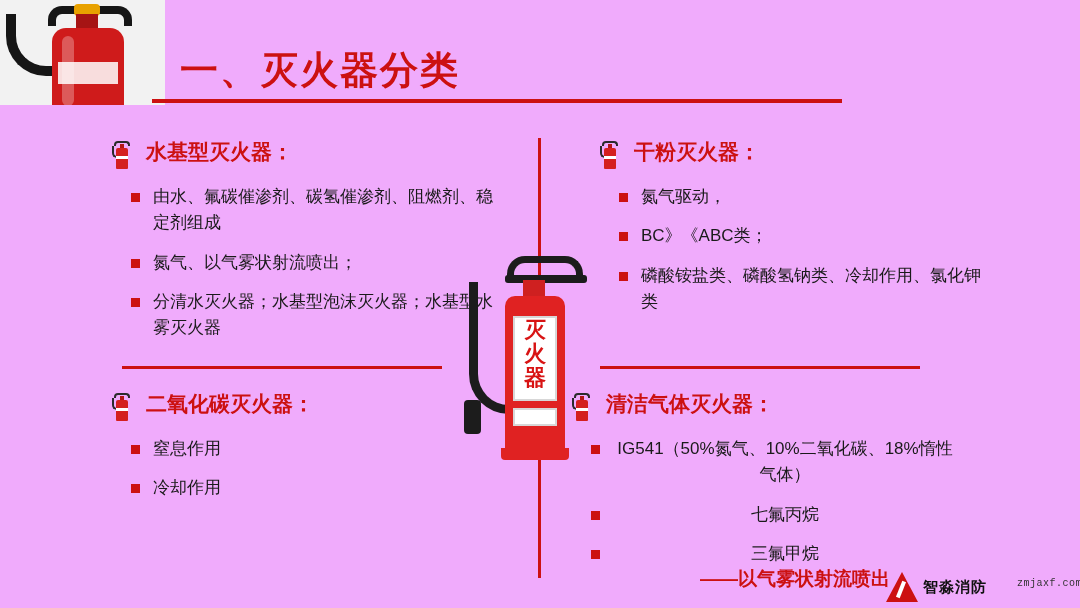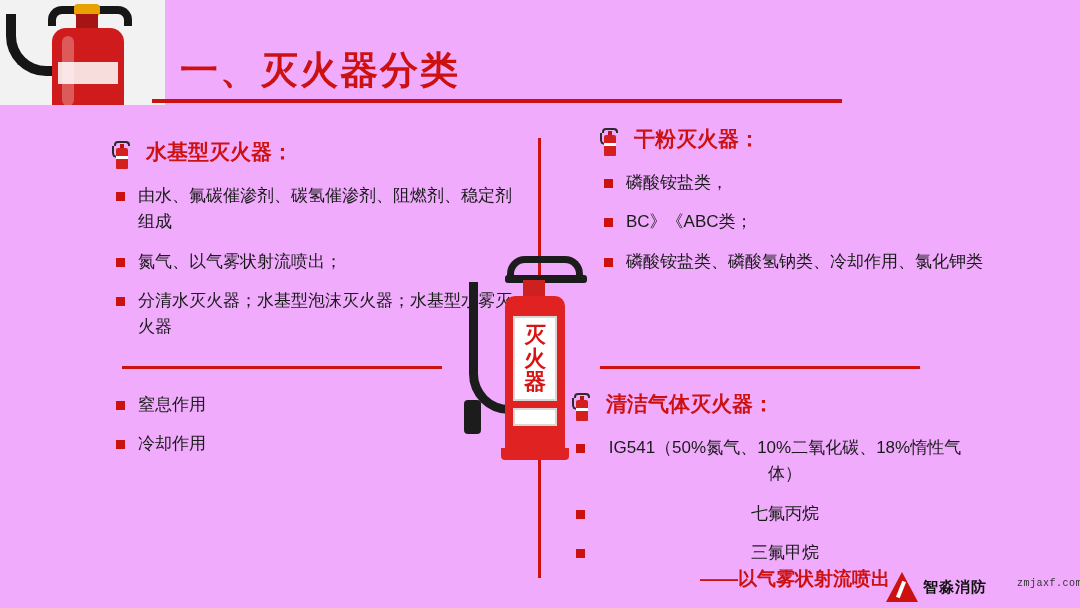--- a/index.html
+++ b/index.html
@@ -415,7 +415,7 @@
     </ul>
   </div>
 
-  <div class="section" style="left:600px; top:127px; width:400px;">
+  <div class="section" style="left:600px; top:140px; width:400px;">
     <div class="sec-title">
       <span class="mini-ext">
         <span class="me-hose"></span>

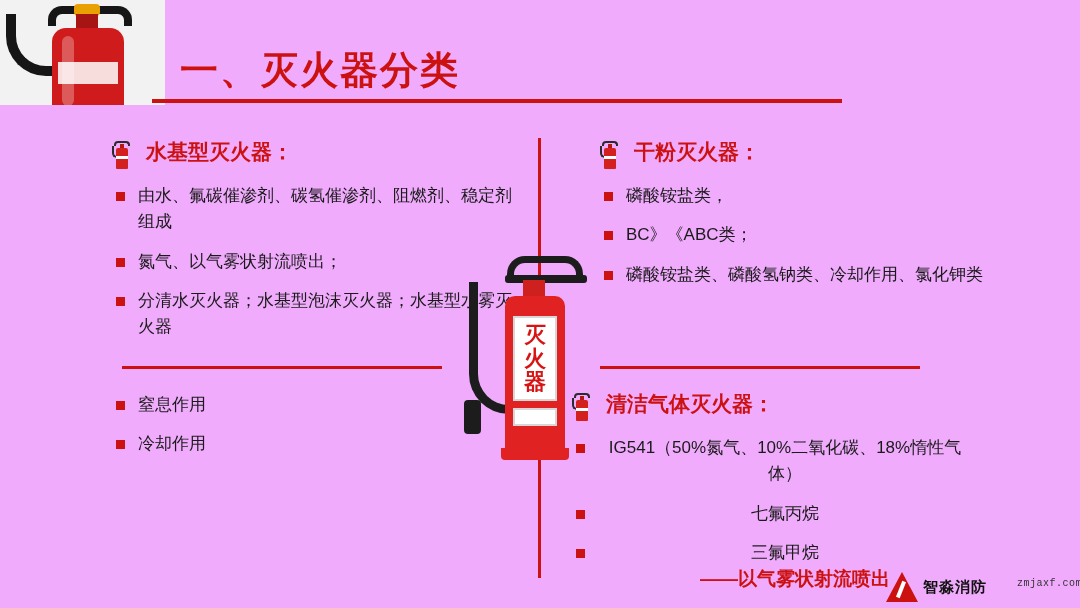--- a/index.html
+++ b/index.html
@@ -91,7 +91,7 @@
     white-space: nowrap;
   }
   .bullets {
-    margin: 0;
+    margin: 15px;
     padding: 0;
     list-style: none;
   }

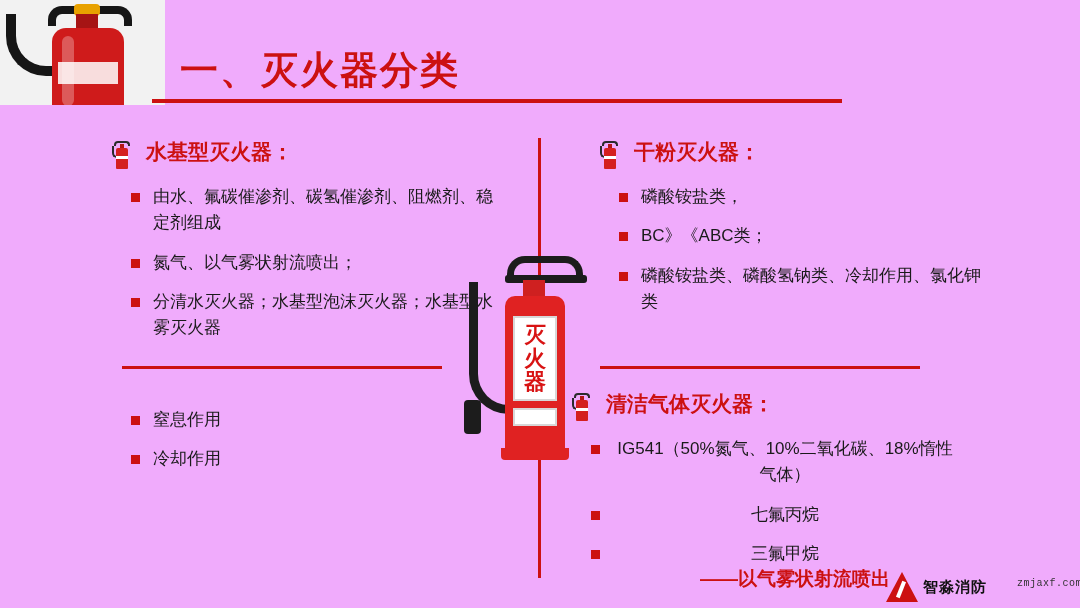--- a/index.html
+++ b/index.html
@@ -427,7 +427,7 @@
       <span class="sec-title-text">干粉灭火器：</span>
     </div>
     <ul class="bullets">
-      <li>磷酸铵盐类，</li>
+      <li>氮气驱动，</li>
       <li>BC》《ABC类；</li>
       <li>磷酸铵盐类、磷酸氢钠类、冷却作用、氯化钾类</li>
     </ul>

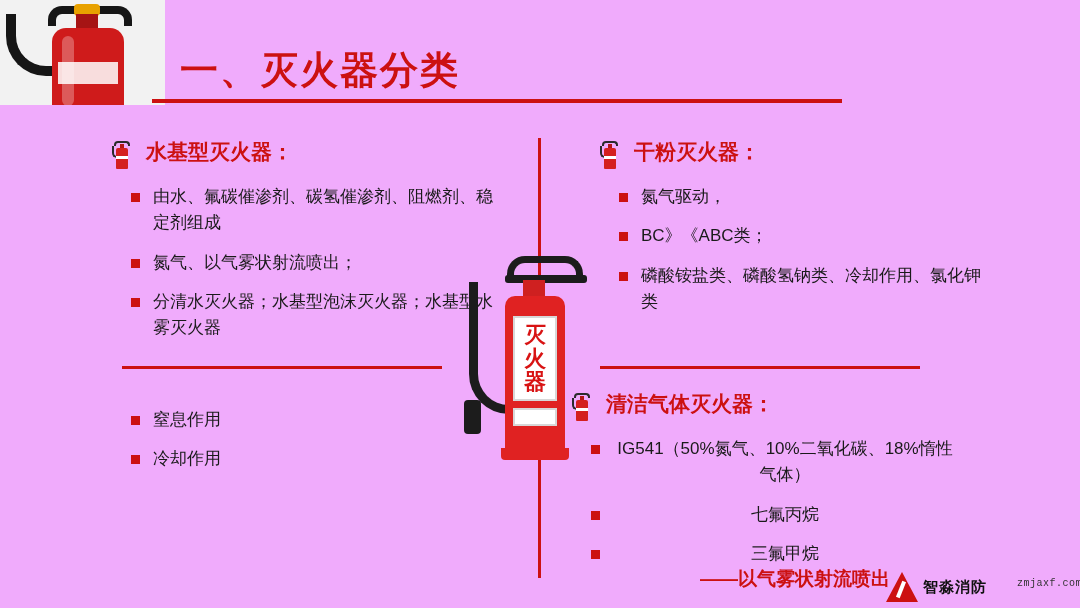--- a/index.html
+++ b/index.html
@@ -224,7 +224,7 @@
     border: 2px solid #d7d7d7;
     box-sizing: border-box;
     display: flex;
-    align-items: center;
+    align-items: flex-start;
     justify-content: center;
   }
   .ce-label-text {

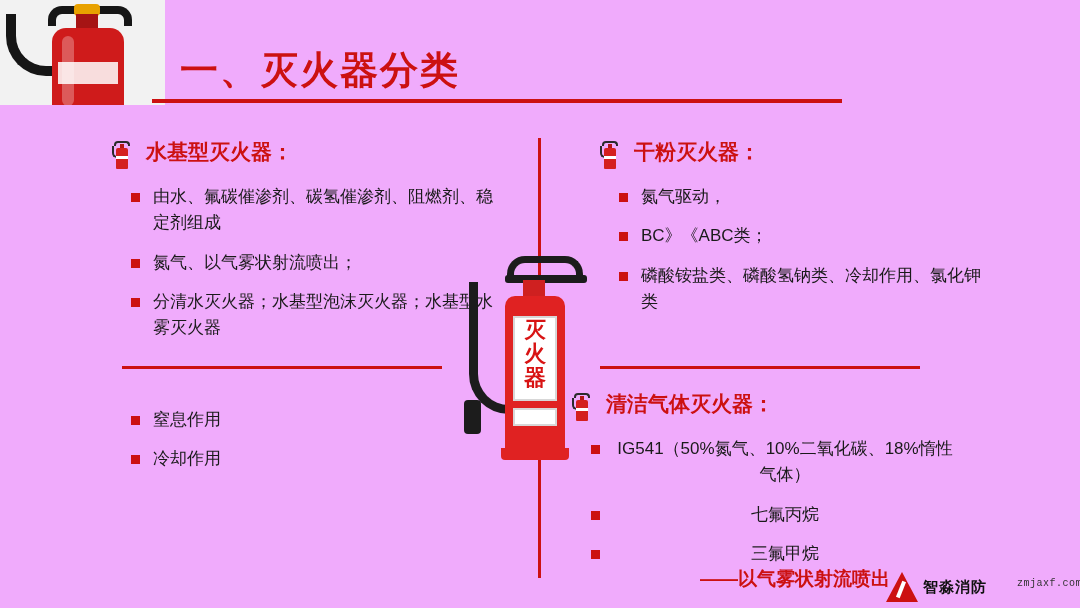--- a/index.html
+++ b/index.html
@@ -434,6 +434,16 @@
   </div>
 
   <div class="section" style="left:112px; top:392px; width:400px;">
+    <div class="sec-title">
+      <span class="mini-ext">
+        <span class="me-hose"></span>
+          <span class="me-handle"></span>
+          <span class="me-neck"></span>
+          <span class="me-body"></span>
+          <span class="me-band"></span>
+      </span>
+      <span class="sec-title-text">二氧化碳灭火器：</span>
+    </div>
     <ul class="bullets">
       <li>窒息作用</li>
       <li>冷却作用</li>

